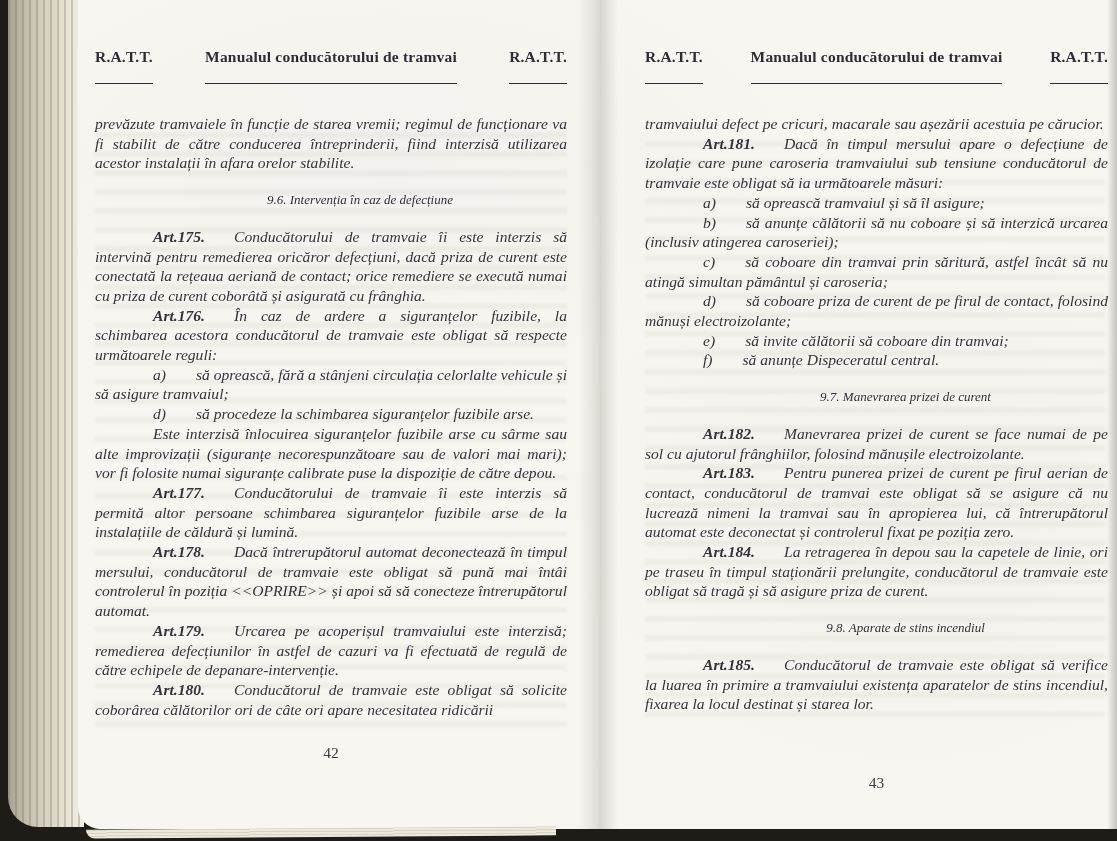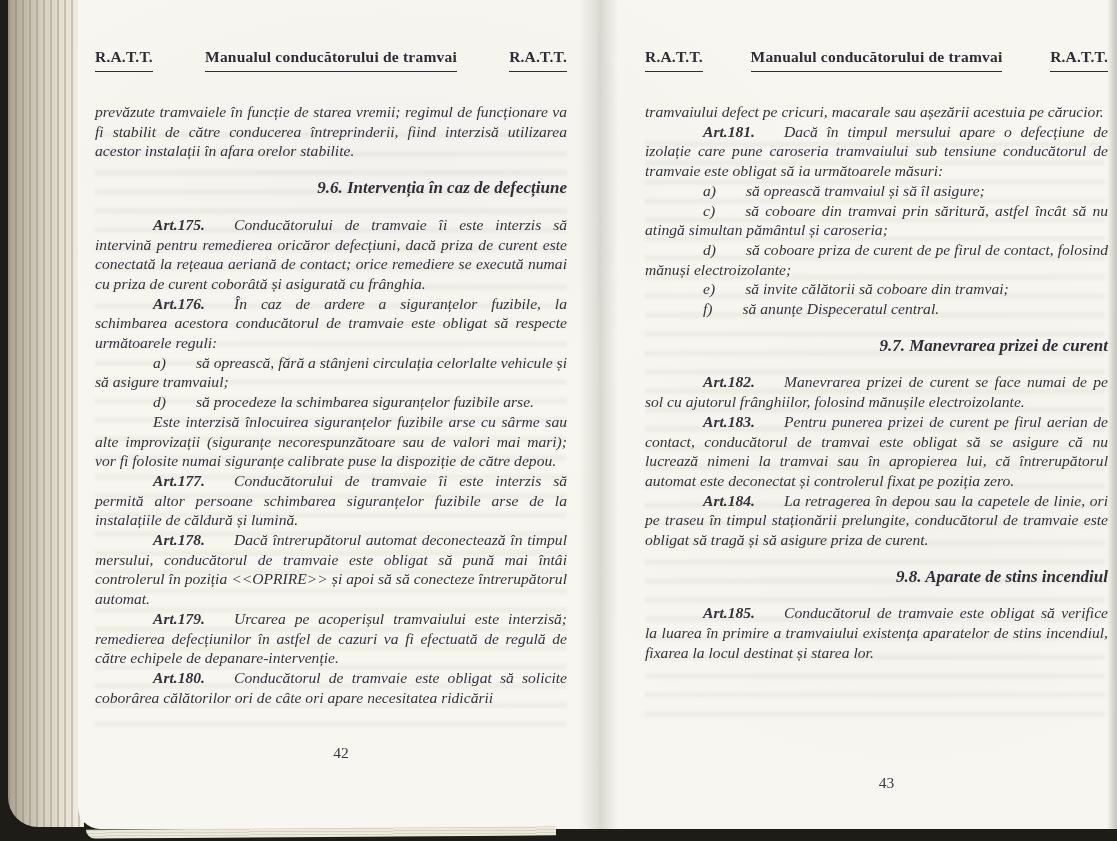--- a/index.html
+++ b/index.html
@@ -58,7 +58,7 @@
     font-weight:bold; font-size:15.5px; color:#2e2d36;
     letter-spacing:.2px;
   }
-  .hdr span { border-bottom:1.6px solid #2e2d36; padding-bottom:5px; }
+  .hdr span { border-bottom:1.6px solid #2e2d36; padding-bottom:17px; }
   .body-text {
     margin-top:30px;
     font-size:15.6px; line-height:19.7px;

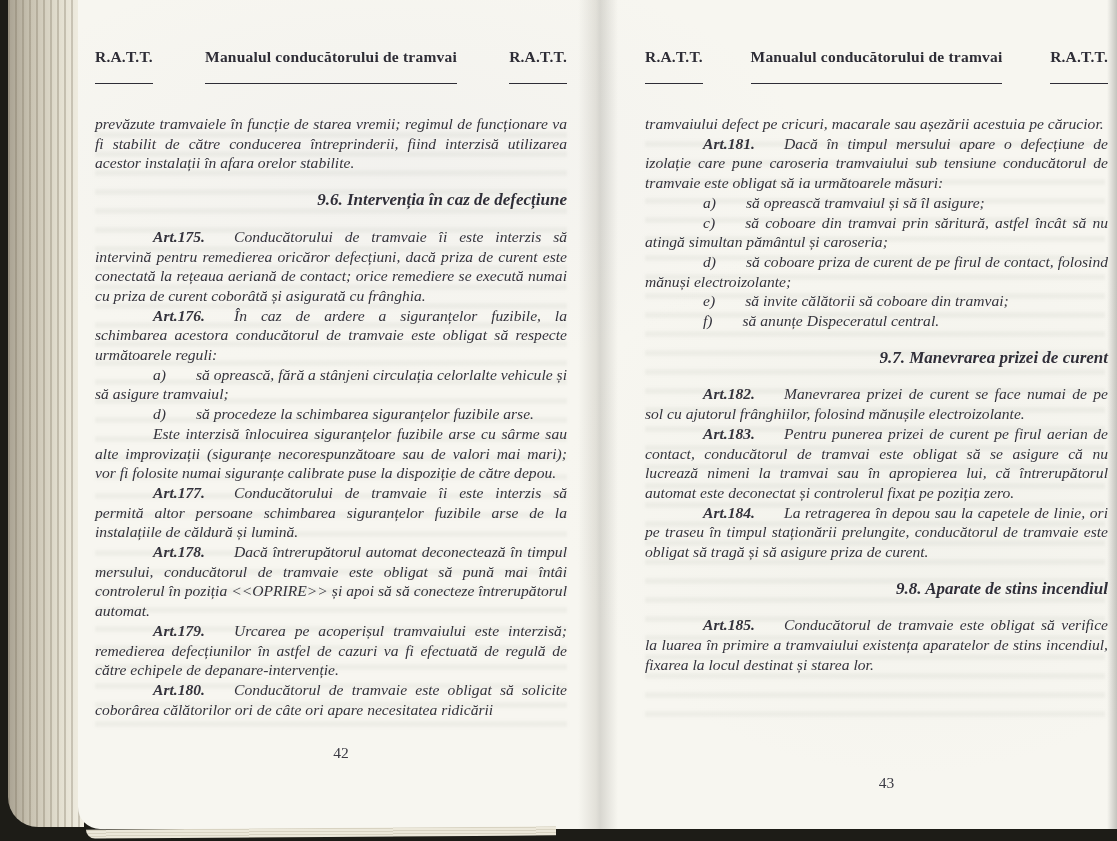--- a/index.html
+++ b/index.html
@@ -71,9 +71,9 @@
   p.list-item { text-indent:58px; }
   p.list-item .marker { margin-right:30px; }
   p.section-heading {
-    font-weight:bold; font-style:italic;
-    font-size:17px; color:#2f2e38;
-    margin:17px 0 17px 58px; text-align:right; text-indent:0;
+    font-weight:normal; font-style:italic;
+    font-size:13px; color:#2f2e38;
+    margin:17px 0 17px 58px; text-align:center; text-indent:0;
   }
   .pagenum {
     position:absolute; left:10px; width:100%;

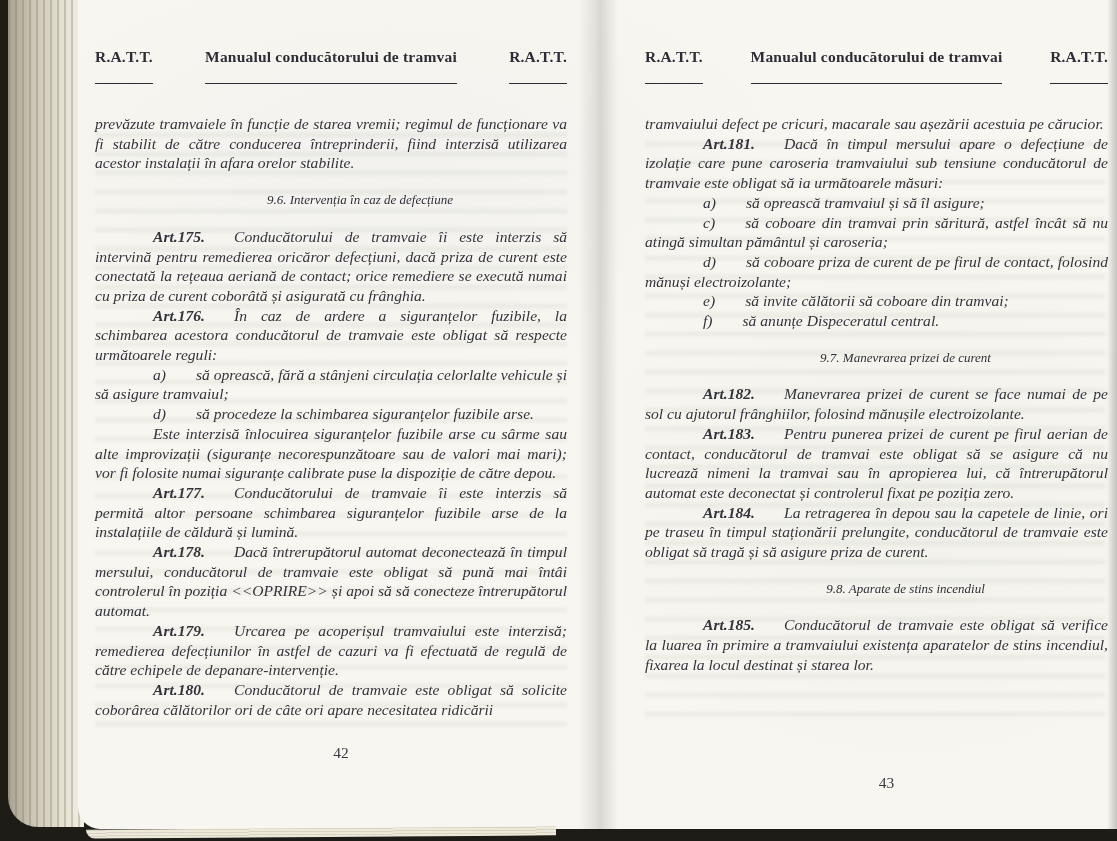--- a/index.html
+++ b/index.html
@@ -126,6 +126,7 @@
       <p class="para no-indent">tramvaiului defect pe cricuri, macarale sau așezării acestuia pe cărucior.</p>
       <p class="para"><span class="art-label">Art.181.</span>Dacă în timpul mersului apare o defecțiune de izolație care pune caroseria tramvaiului sub tensiune conducătorul de tramvaie este obligat să ia următoarele măsuri:</p>
       <p class="list-item"><span class="marker">a)</span>să oprească tramvaiul și să îl asigure;</p>
+      <p class="list-item"><span class="marker">b)</span>să anunțe călătorii să nu coboare și să interzică urcarea (inclusiv atingerea caroseriei);</p>
       <p class="list-item"><span class="marker">c)</span>să coboare din tramvai prin săritură, astfel încât să nu atingă simultan pământul și caroseria;</p>
       <p class="list-item"><span class="marker">d)</span>să coboare priza de curent de pe firul de contact, folosind mănuși electroizolante;</p>
       <p class="list-item"><span class="marker">e)</span>să invite călătorii să coboare din tramvai;</p>

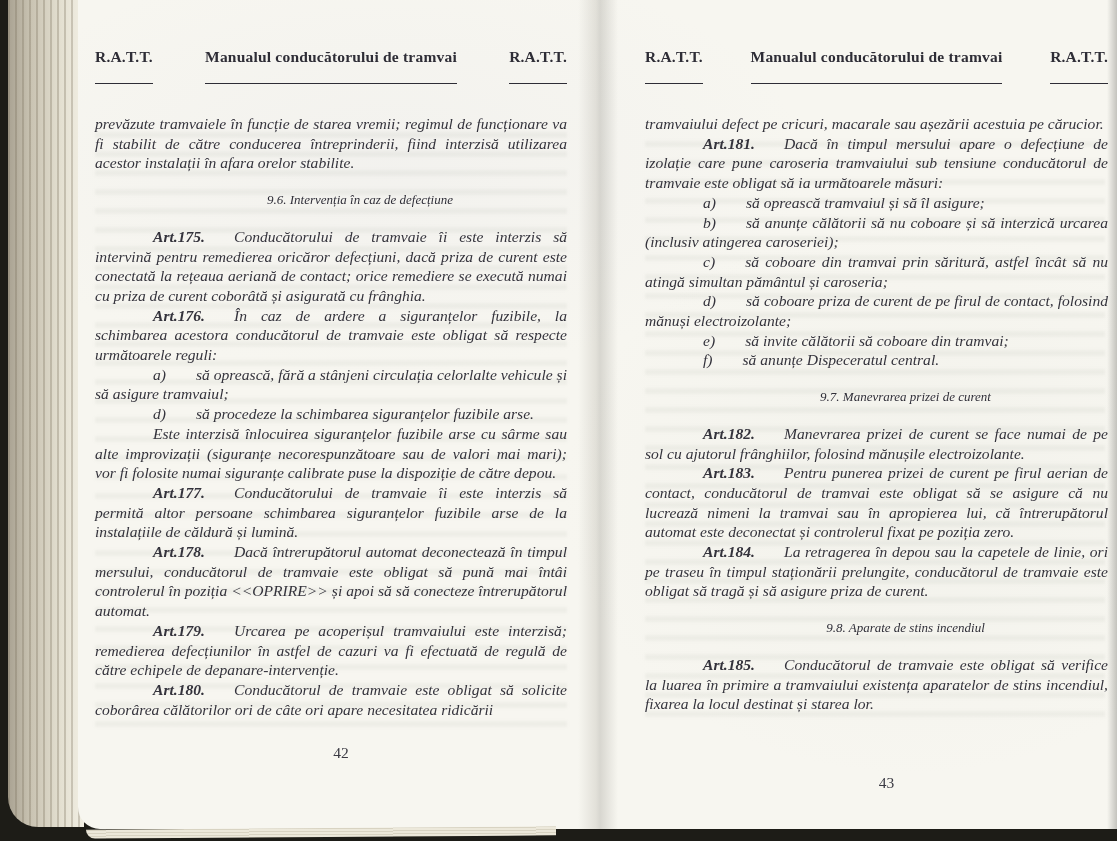--- a/index.html
+++ b/index.html
@@ -76,7 +76,7 @@
     margin:17px 0 17px 58px; text-align:center; text-indent:0;
   }
   .pagenum {
-    position:absolute; left:10px; width:100%;
+    position:absolute; left:0; width:100%;
     text-align:center; font-size:15.5px; color:#3a3942;
   }
   #left-page .pagenum  { top:744px; }

